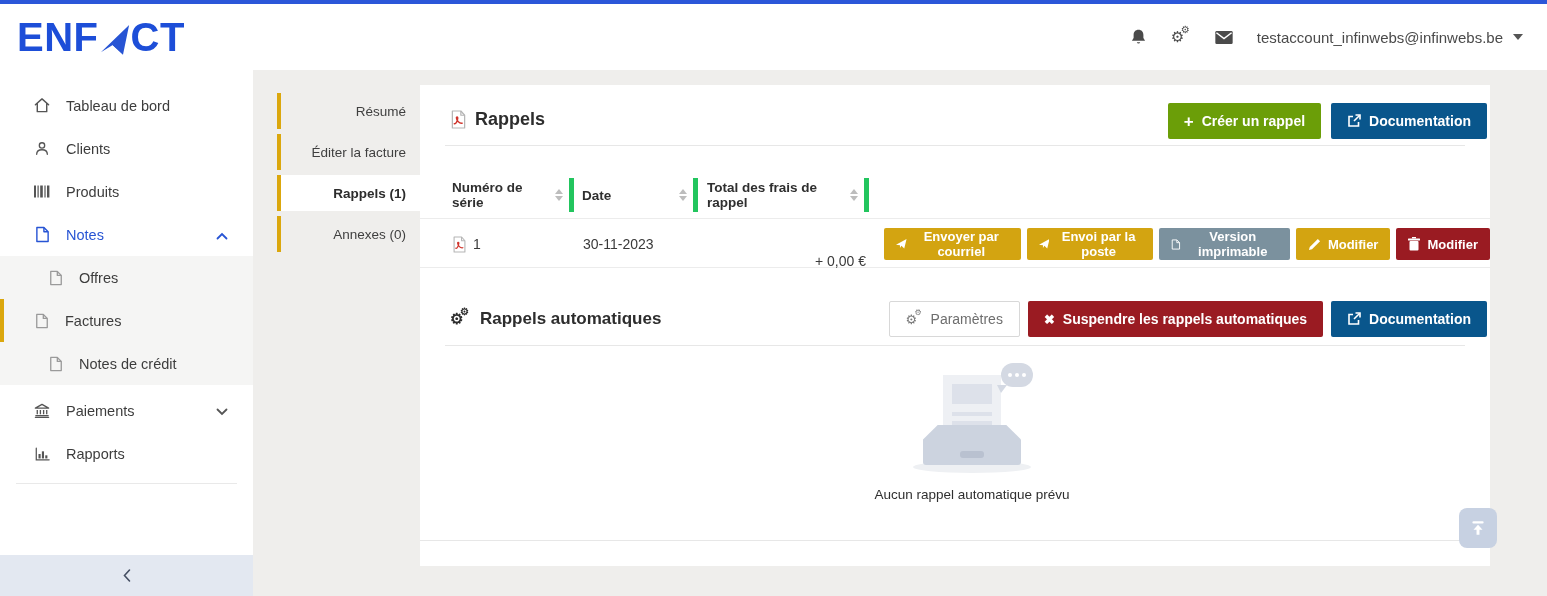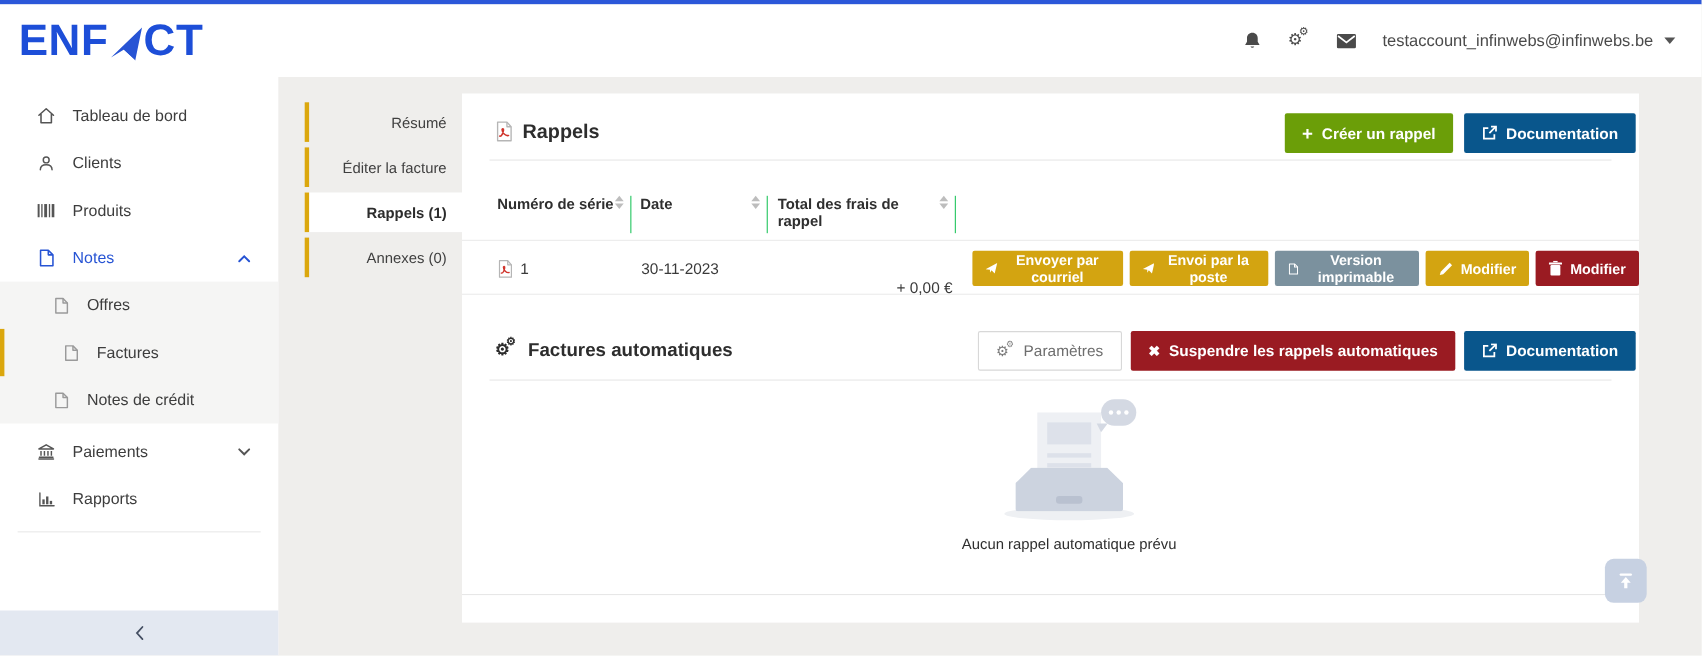--- a/index.html
+++ b/index.html
@@ -60,7 +60,7 @@
 
   
   .thead { position:absolute; top:93px; left:0; right:0; height:34px; }
-  .th { position:absolute; top:0; height:34px; display:flex; justify-content:space-between; font-size:13.5px; font-weight:bold; color:#2f2f2f; border-right:1px solid #22c55e; padding-right:6px; }
+  .th { position:absolute; top:0; height:34px; display:flex; align-items:center; justify-content:space-between; font-size:13.5px; font-weight:bold; color:#2f2f2f; border-right:5px solid #22c55e; padding-right:6px; }
   .th1 { left:32px;  width:122px; }
   .th2 { left:162px; width:116px; }
   .th3 { left:287px; width:162px; }

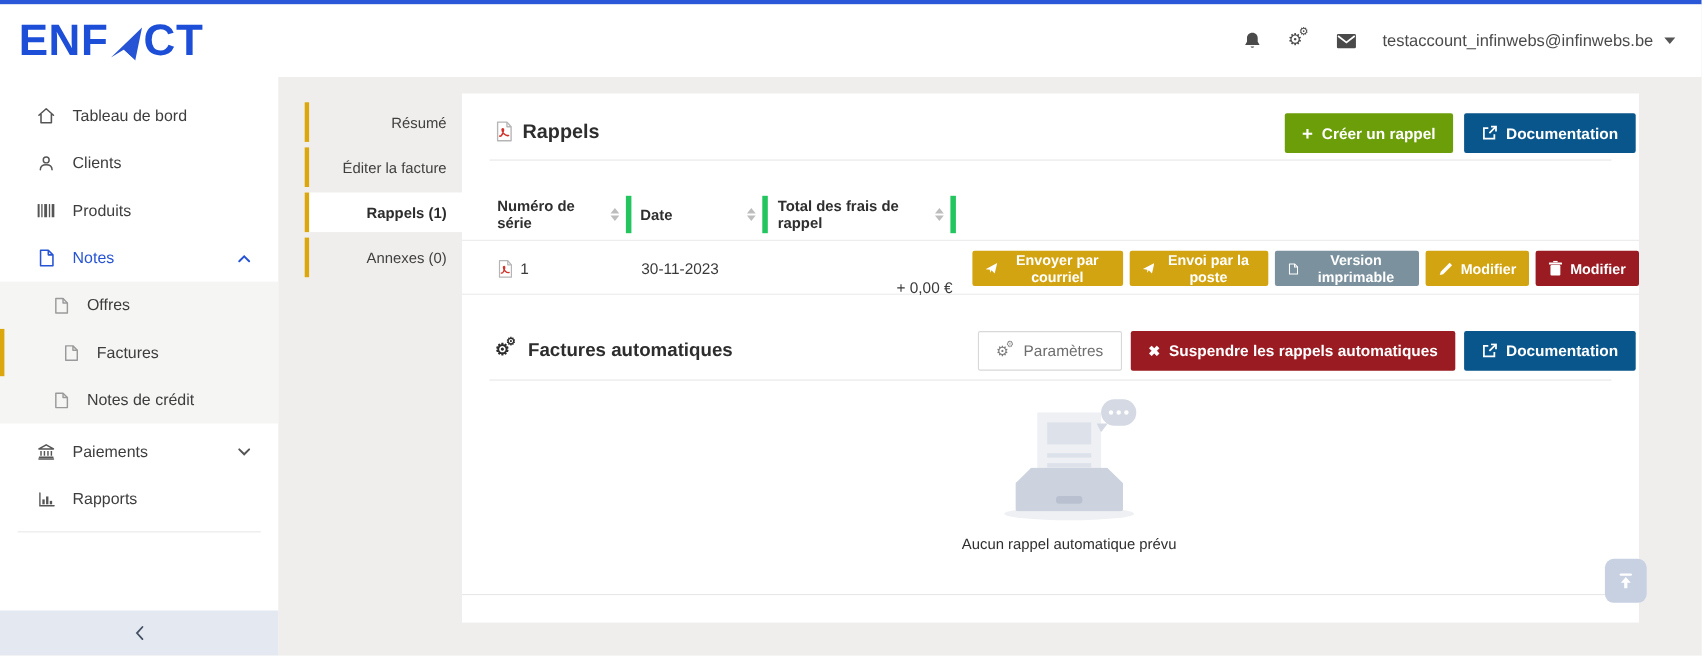--- a/index.html
+++ b/index.html
@@ -37,7 +37,7 @@
   .submenu { background:#f5f5f4; }
   .sub-item { height:43px; display:flex; align-items:center; padding-left:49px; gap:14px; font-size:14.5px; color:#3d3d3d; cursor:pointer; }
   .sub-item .nicon { width:16px; color:#9a9a9a; display:flex; }
-  .sub-item.active { border-left:4px solid #dba70d; padding-left:54px; }
+  .sub-item.active { border-left:4px solid #dba70d; padding-left:31px; }
   .sidebar-divider { border-top:1px solid #e9e9e9; margin:8px 16px 0 16px; }
   .collapse-bar { position:absolute; left:0; bottom:0; width:253px; height:41px; background:#e3e8f1; display:flex; align-items:center; justify-content:center; cursor:pointer; }
 

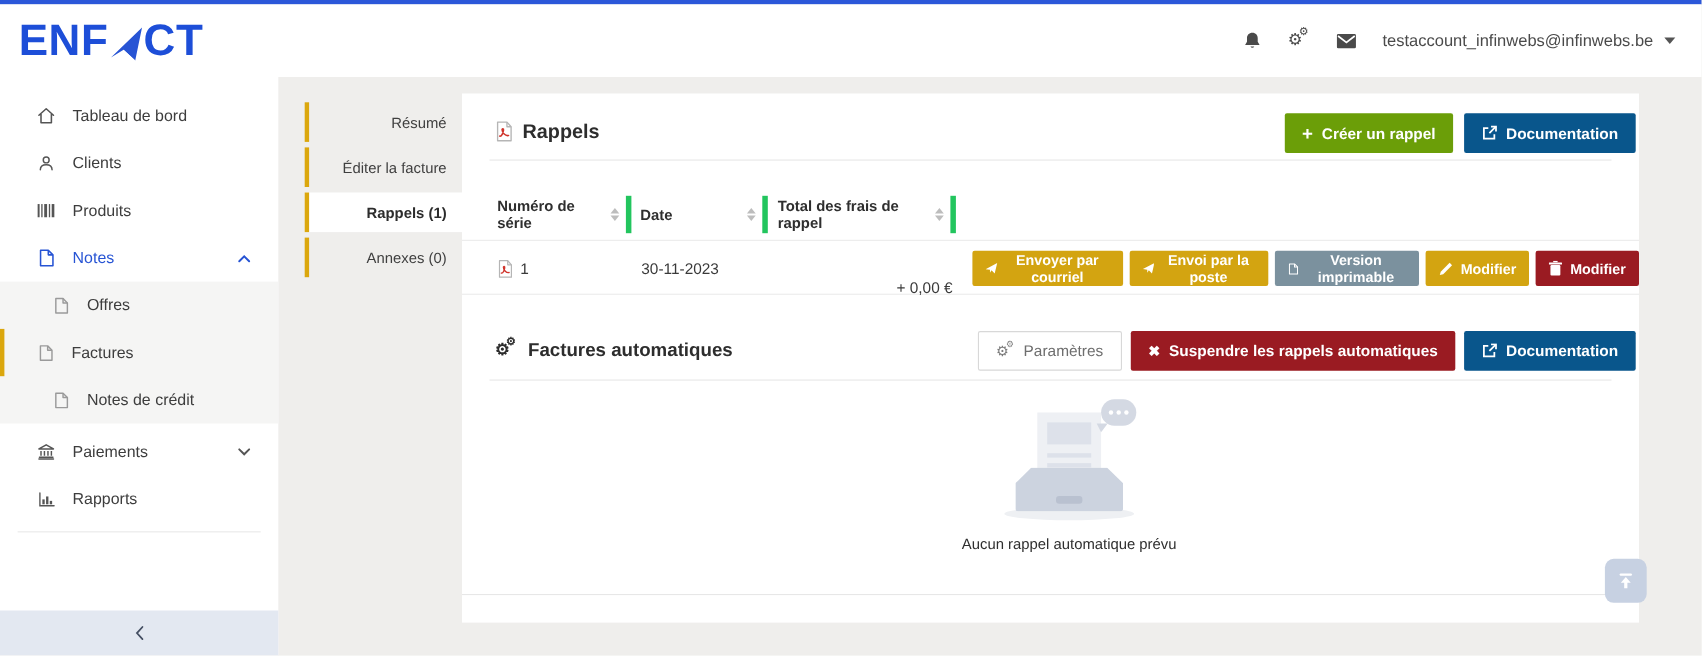--- a/index.html
+++ b/index.html
@@ -374,7 +374,7 @@
         <span class="g1">⚙</span>
         <span class="g2">⚙</span>
       </span>
-    <span>Factures automatiques</span>
+    <span>Rappels automatiques</span>
   </div>
 
   <div class="btn-row-sec2">

